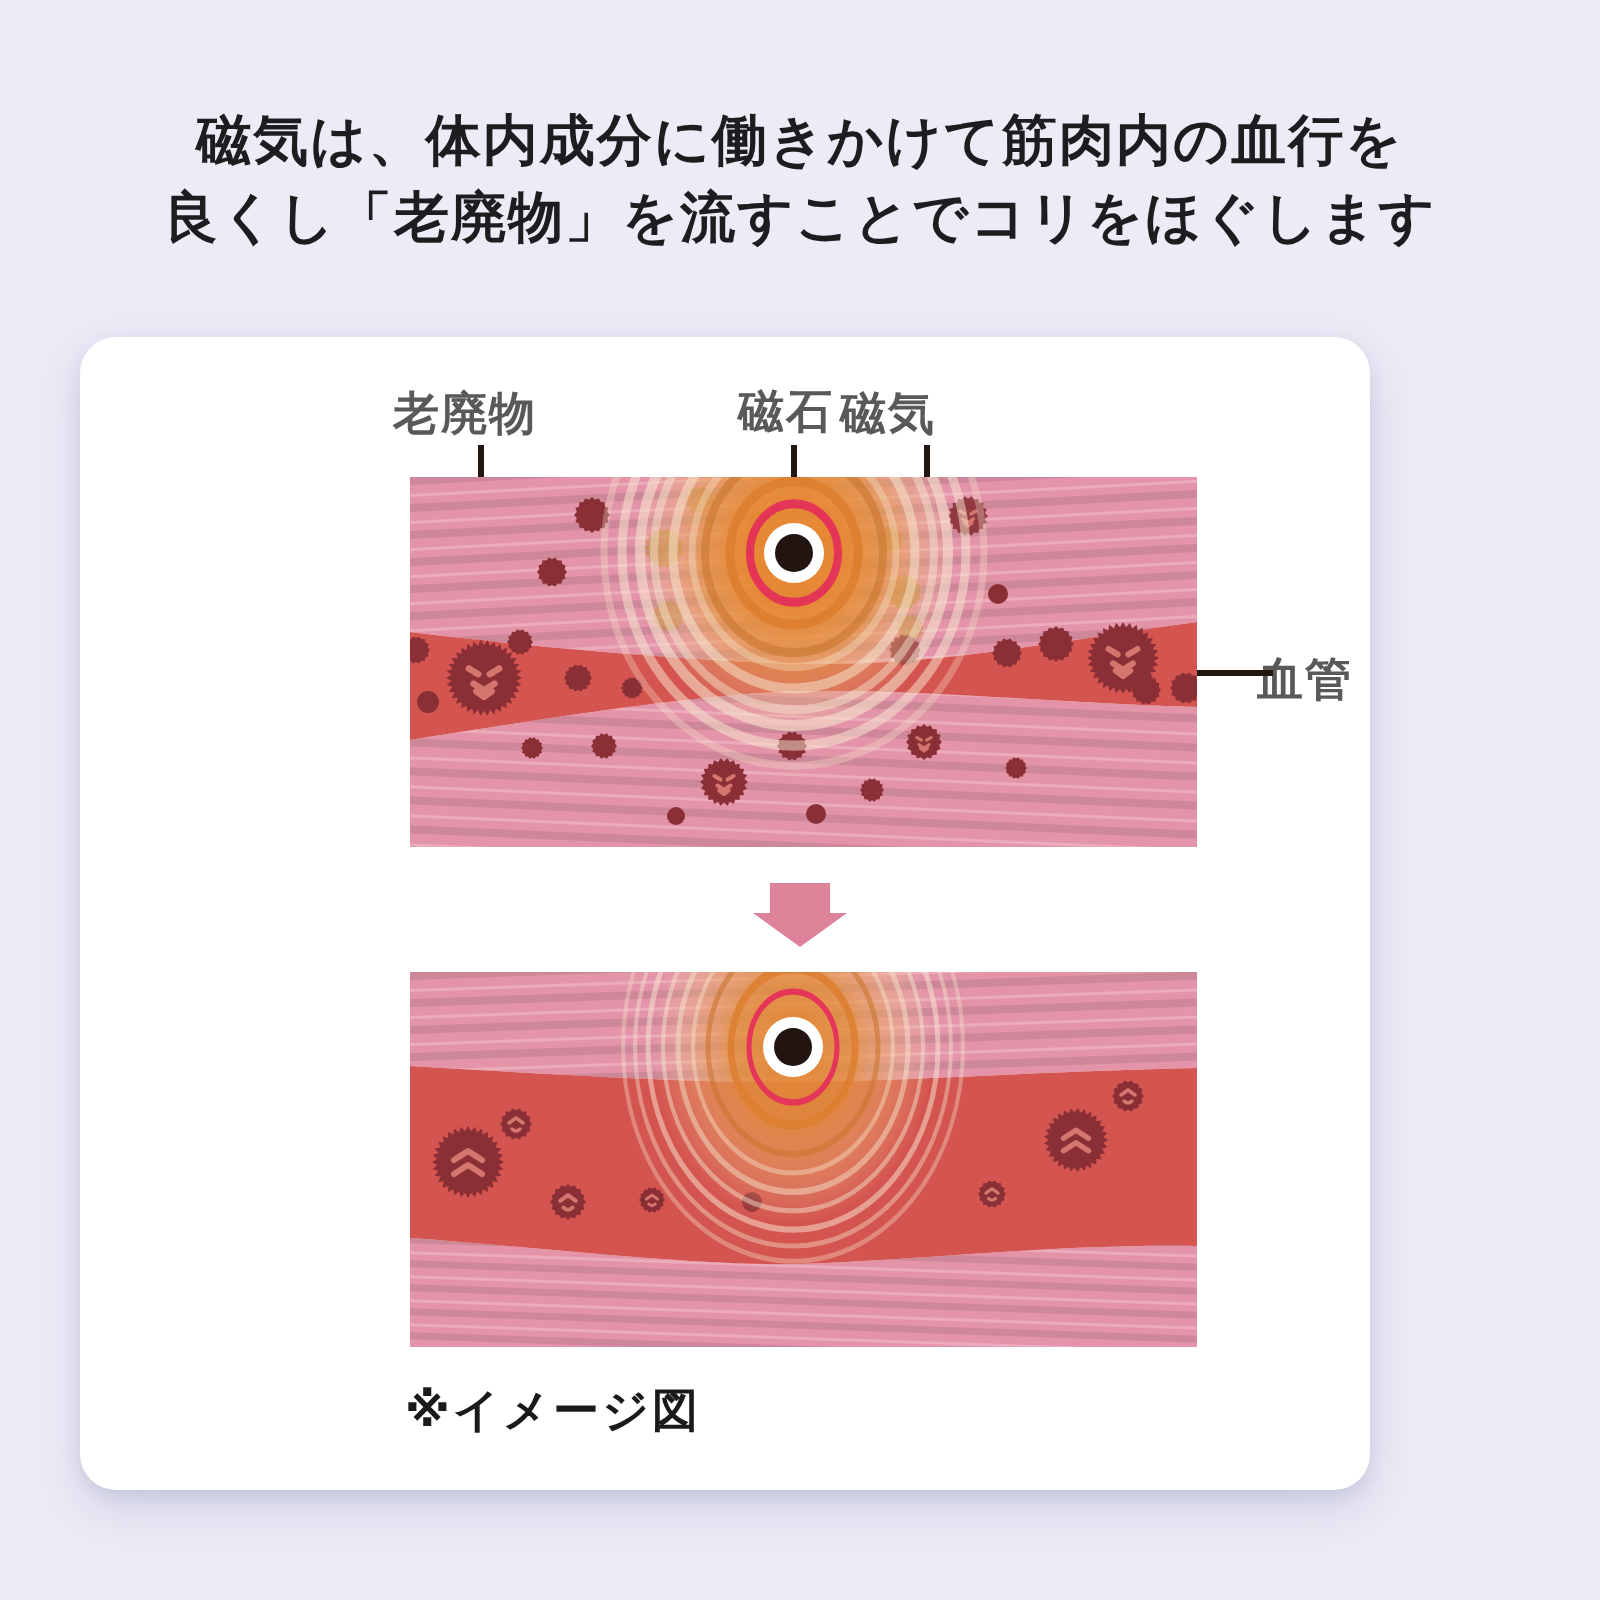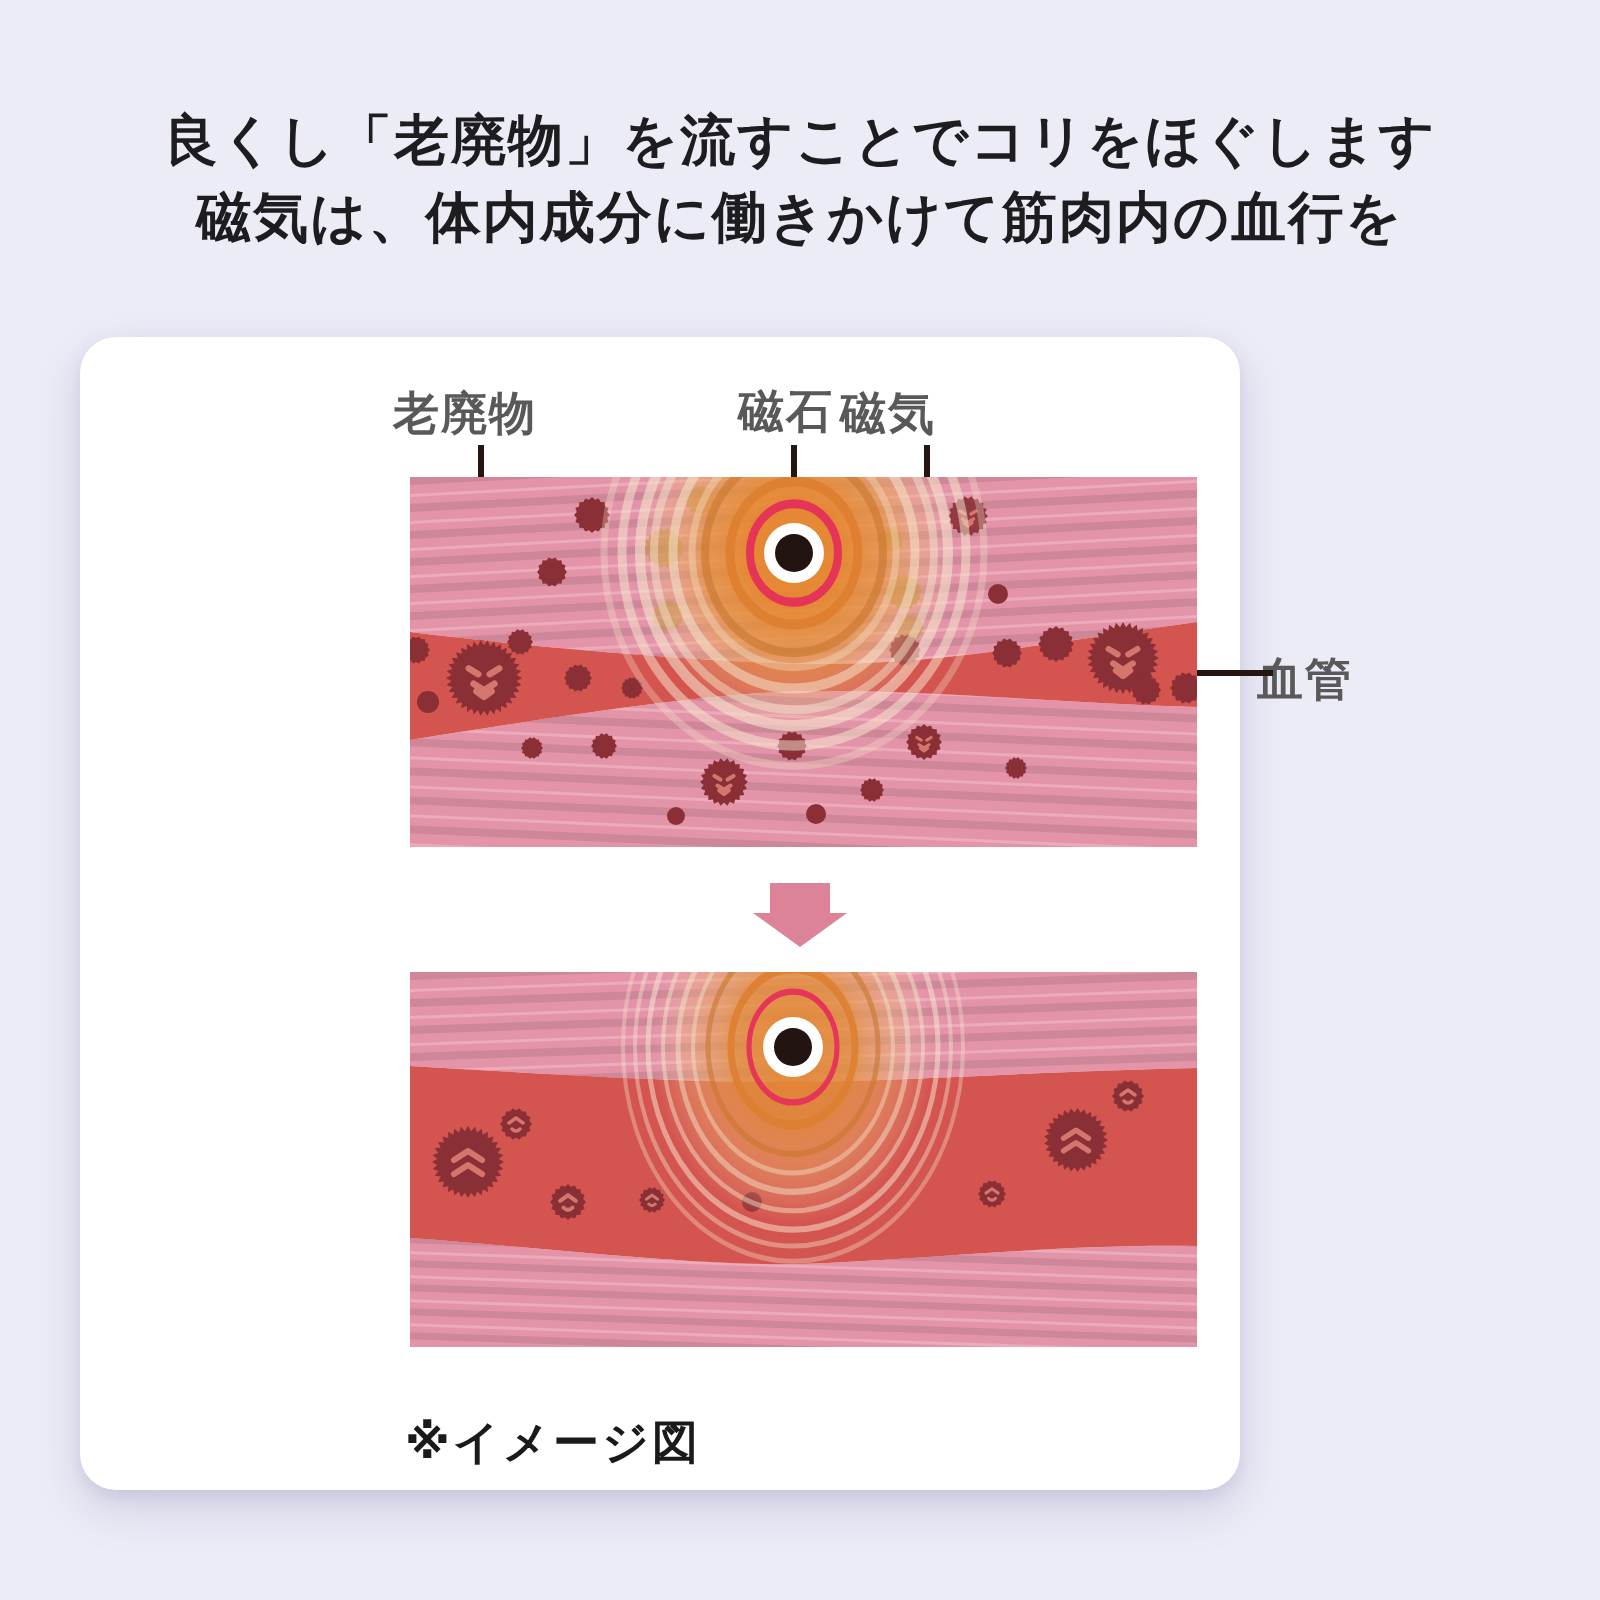--- a/index.html
+++ b/index.html
@@ -26,8 +26,8 @@
 <div class="canvas">
 
   <div class="header">
+    <div>磁気は、体内成分に働きかけて筋肉内の血行を</div>
     <div>良くし「老廃物」を流すことでコリをほぐします</div>
-    <div>磁気は、体内成分に働きかけて筋肉内の血行を</div>
   </div>
 
   <div class="card">

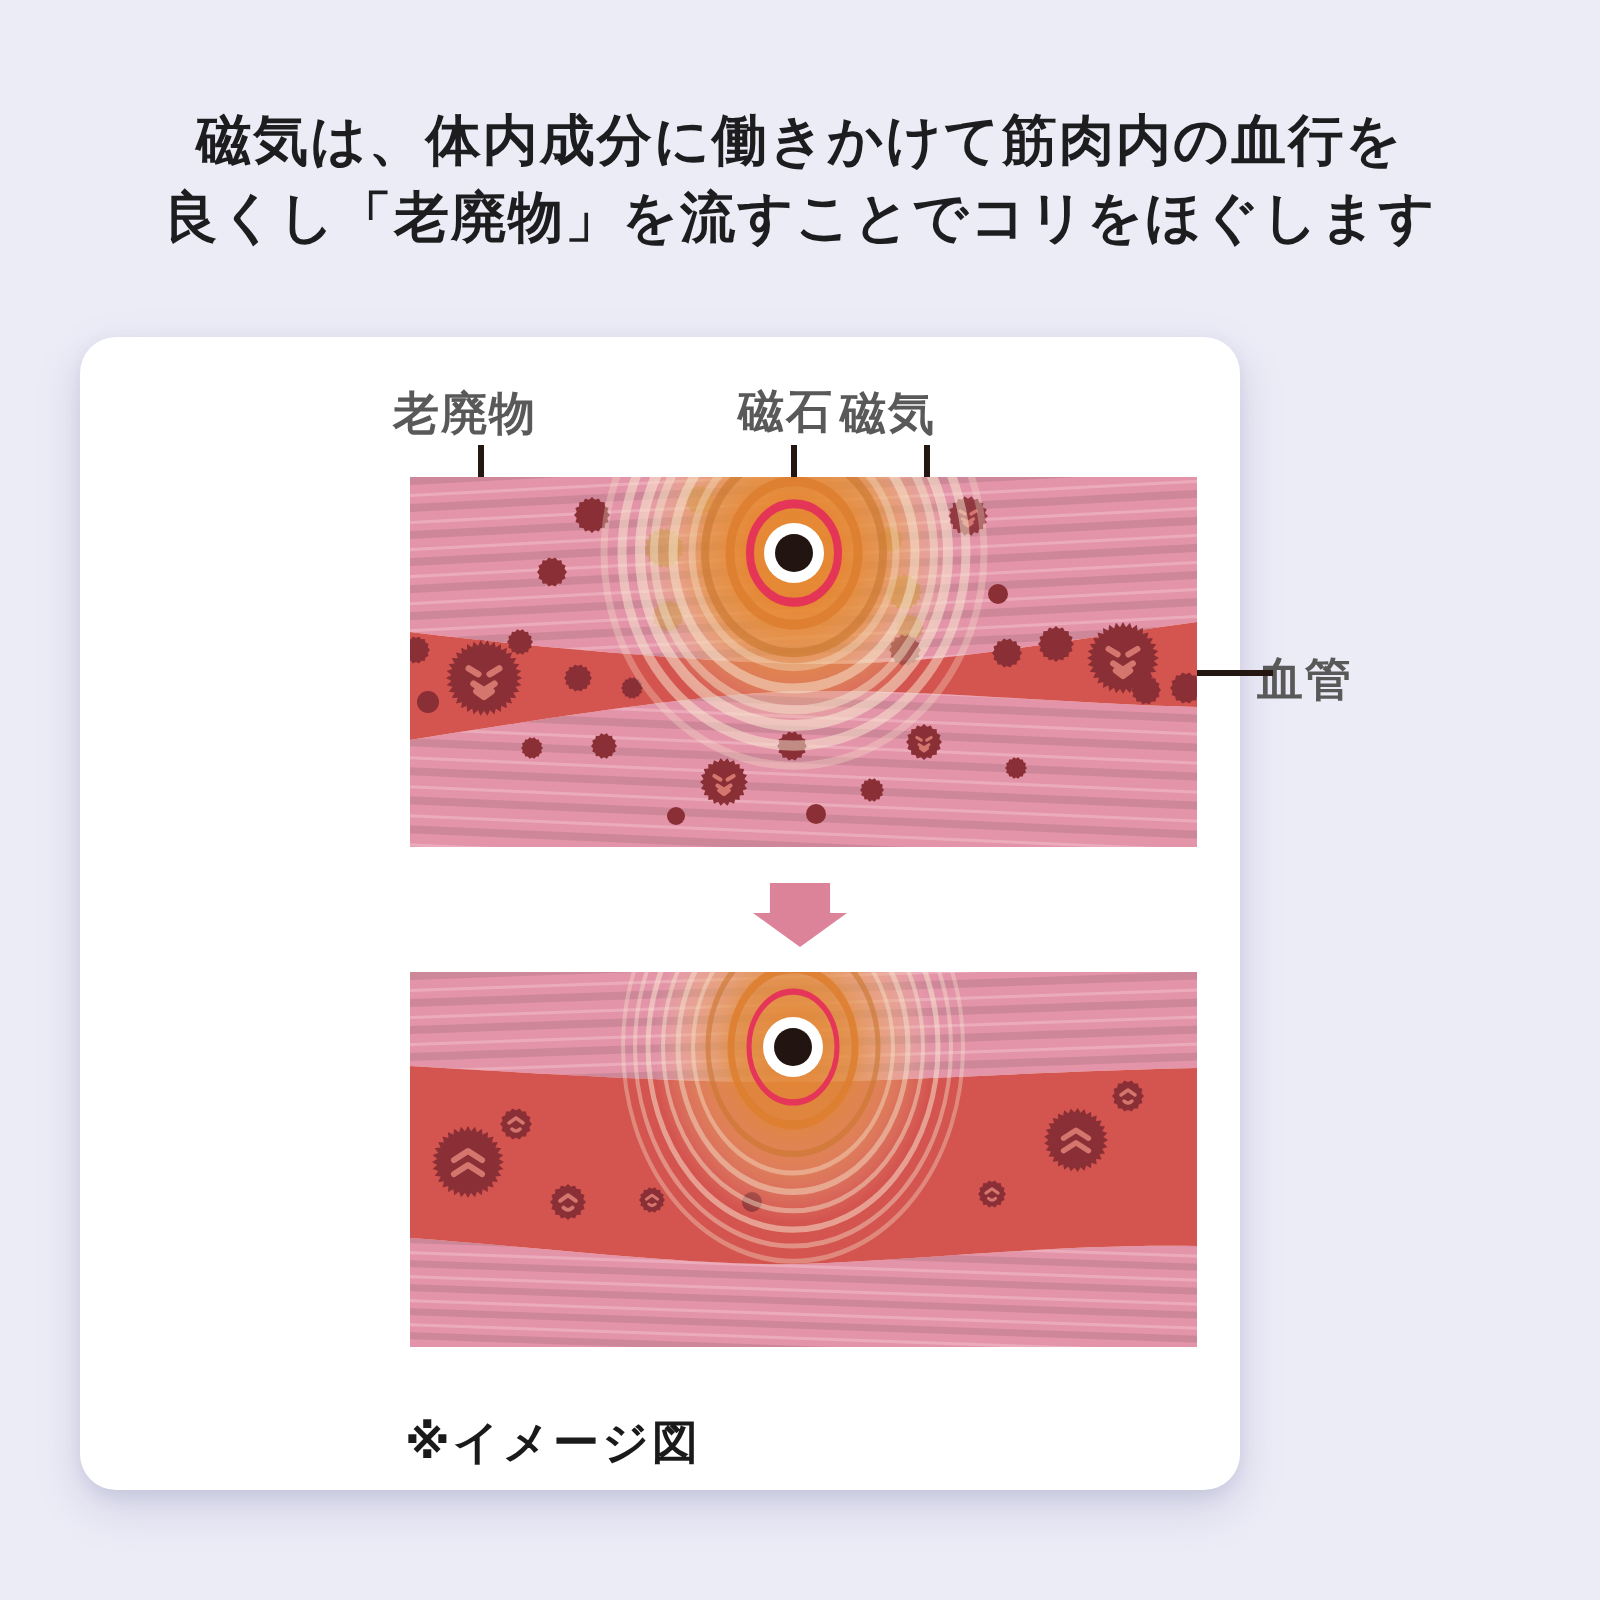--- a/index.html
+++ b/index.html
@@ -7,7 +7,7 @@
           font-family:"Liberation Sans","DejaVu Sans",sans-serif;}
   .header{position:absolute;top:102px;left:0;width:1600px;text-align:center;
           font-size:55px;font-weight:600;color:#1d1d1f;line-height:1.4;letter-spacing:2px;}
-  .card{position:absolute;left:80px;top:337px;width:1160px;height:1153px;background:#ffffff;
+  .card{position:absolute;left:80px;top:337px;width:1290px;height:1153px;background:#ffffff;
         border-radius:36px;box-shadow:0 18px 45px rgba(106,106,160,.22),0 6px 16px rgba(106,106,160,.12);}
   .dlabel{position:absolute;transform:translateX(-50%);font-size:46px;font-weight:600;
           color:#595959;white-space:nowrap;letter-spacing:2px;}

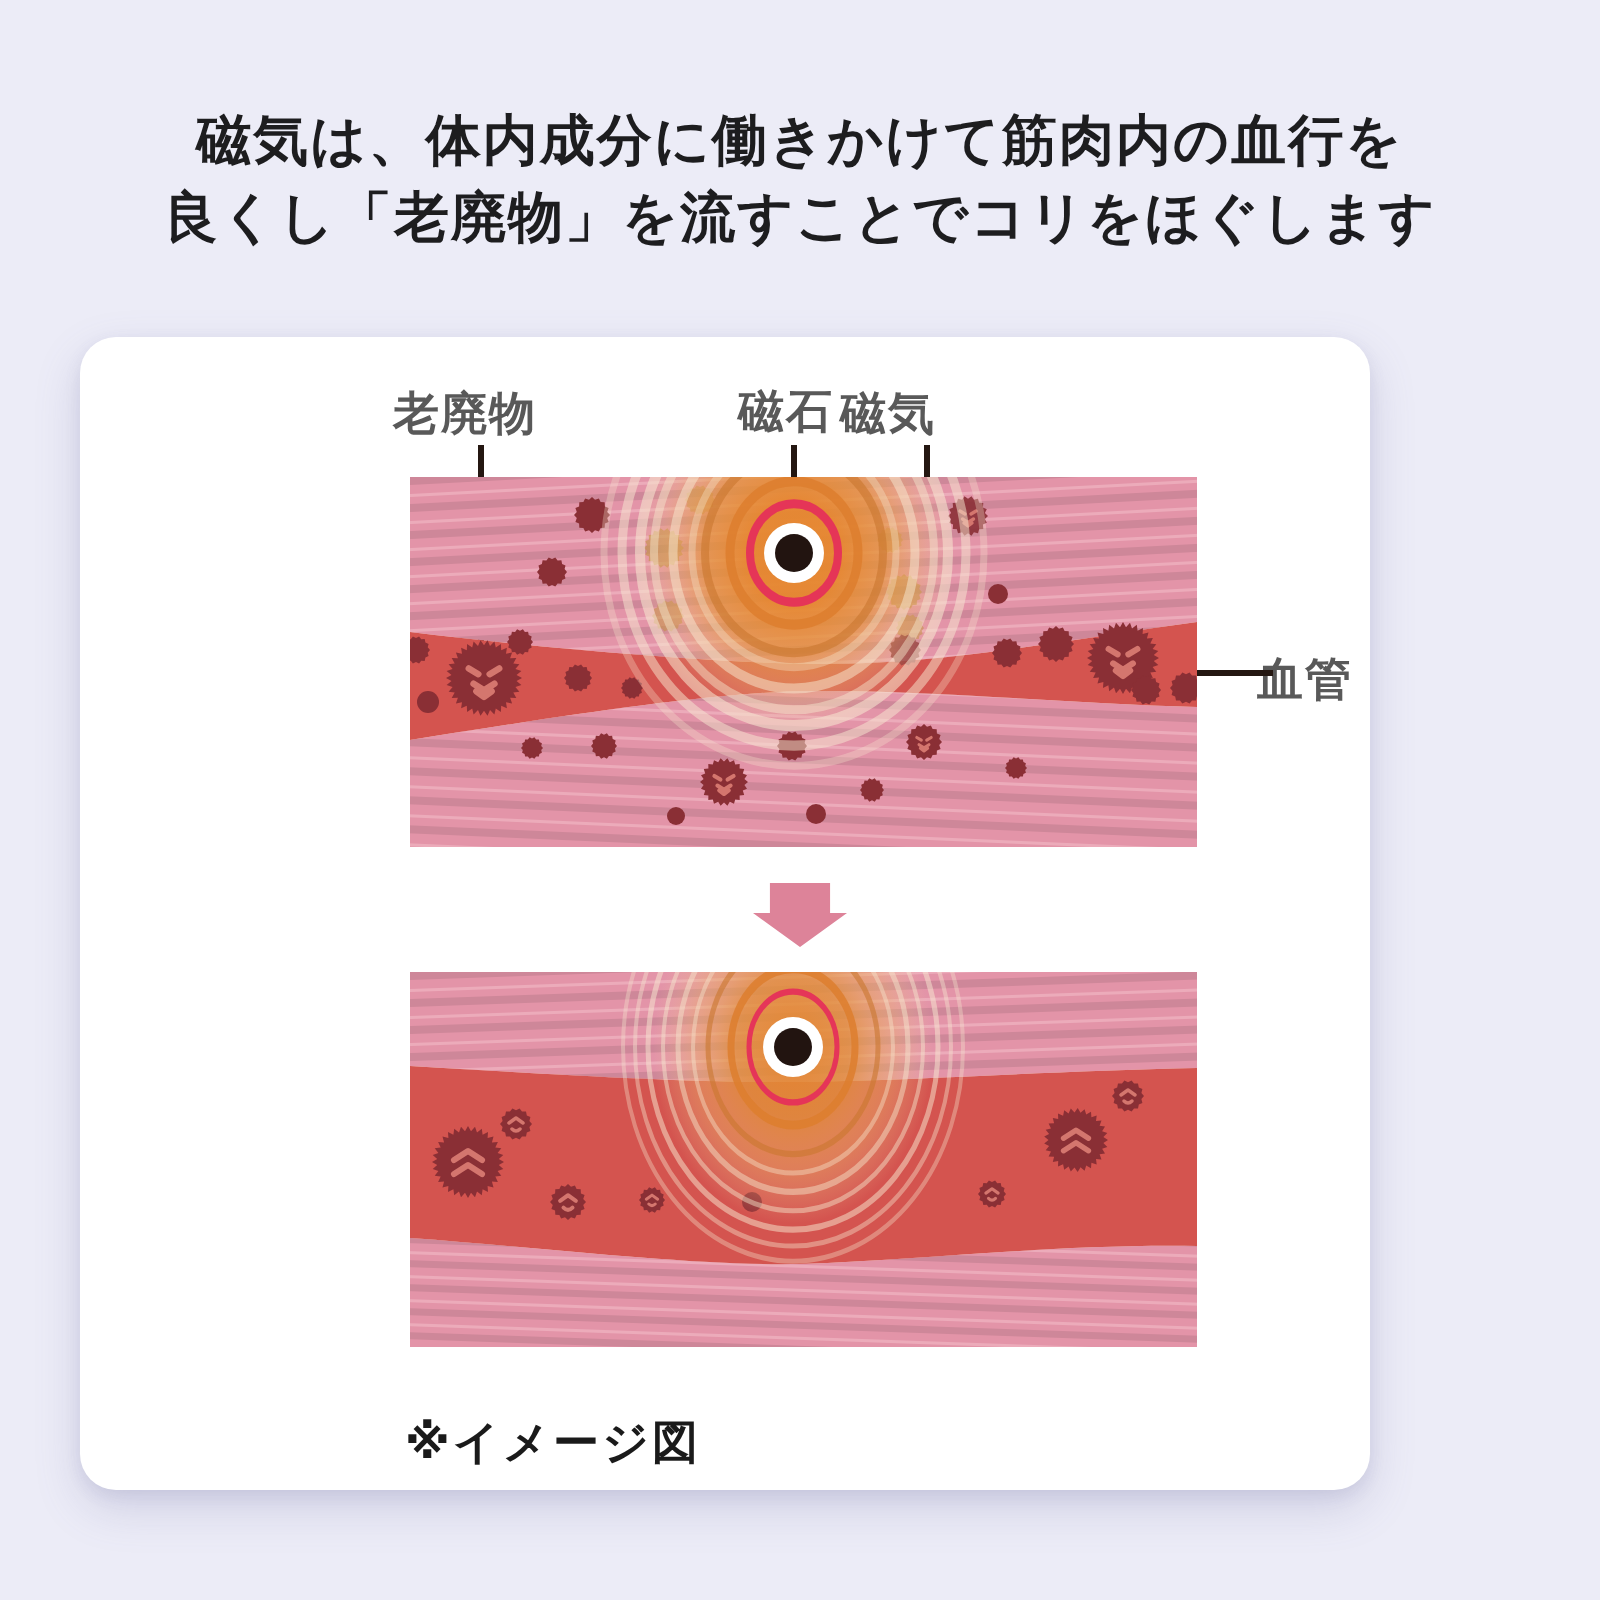--- a/index.html
+++ b/index.html
@@ -18,7 +18,7 @@
   .arrow-down{position:absolute;left:673px;top:546px;width:94px;height:64px;background:#dd8399;
           clip-path:polygon(18% 0,82% 0,82% 47%,100% 47%,50% 100%,0 47%,18% 47%);}
   .caption{position:absolute;left:325px;top:1043px;font-size:46px;font-weight:600;
-          color:#1a1a1a;letter-spacing:3px;margin-top:32px;}
+          color:#1a1a1a;letter-spacing:3px;}
 </style>
 </head>
 <body>

